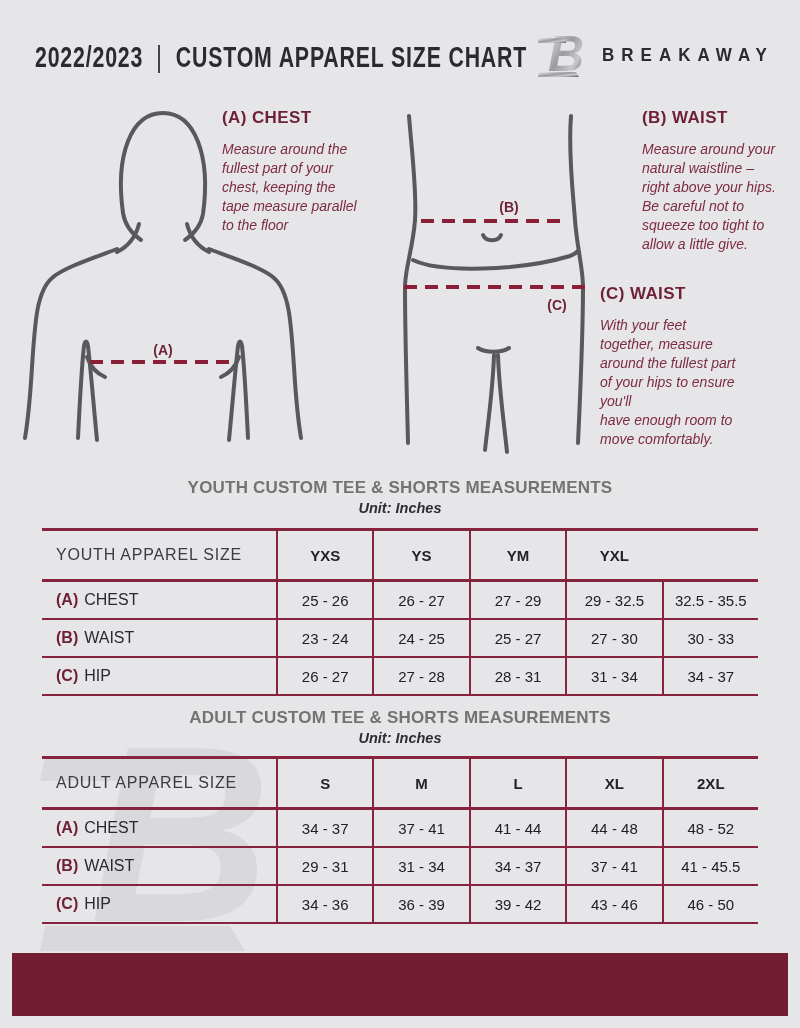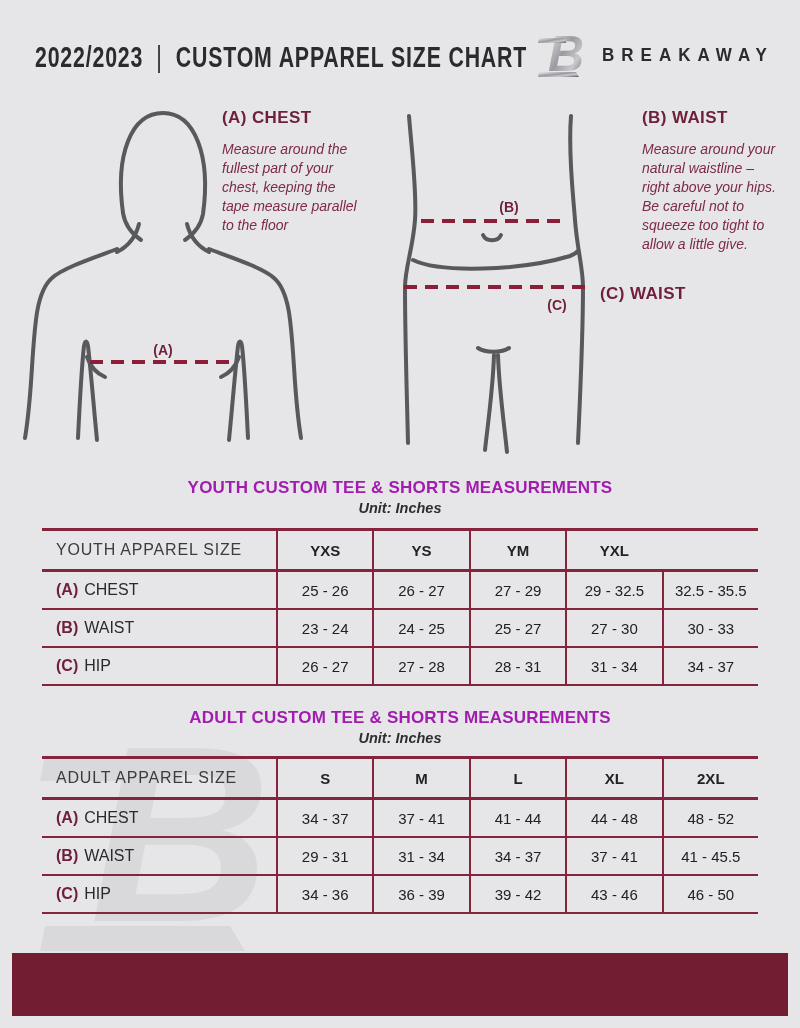--- a/index.html
+++ b/index.html
@@ -161,6 +161,13 @@
   </div>
   <div class="abs guide g-hips z1">
     <h3>(C) WAIST</h3>
+    <p>With your feet
+together, measure
+around the fullest part
+of your hips to ensure
+you'll
+have enough room to
+move comfortably.</p>
   </div>
 
   <div class="abs sec-title z1" style="top:478px">YOUTH CUSTOM TEE &amp; SHORTS MEASUREMENTS</div>

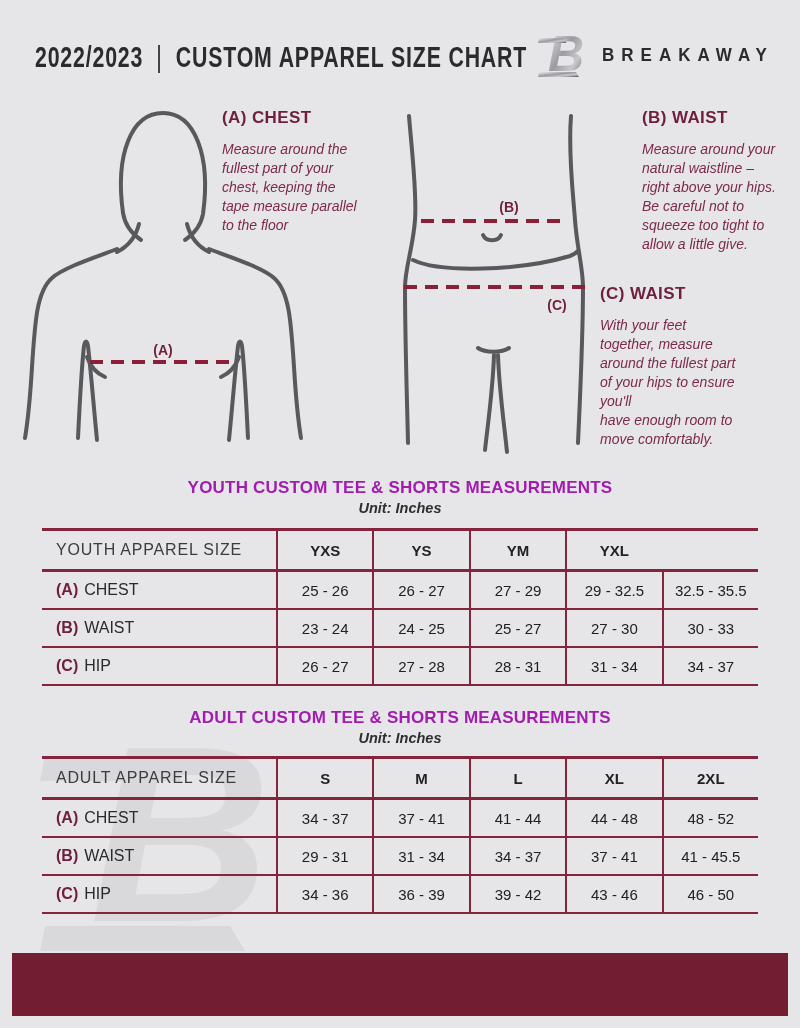--- a/index.html
+++ b/index.html
@@ -53,7 +53,7 @@
   
   .sec-title{
     left:0;width:800px;text-align:center;font-size:17px;font-weight:bold;
-    color:#a21caf;letter-spacing:0.2px;
+    color:#737373;letter-spacing:0.2px;
   }
   .sec-unit{
     left:0;width:800px;text-align:center;font-size:14.5px;font-style:italic;

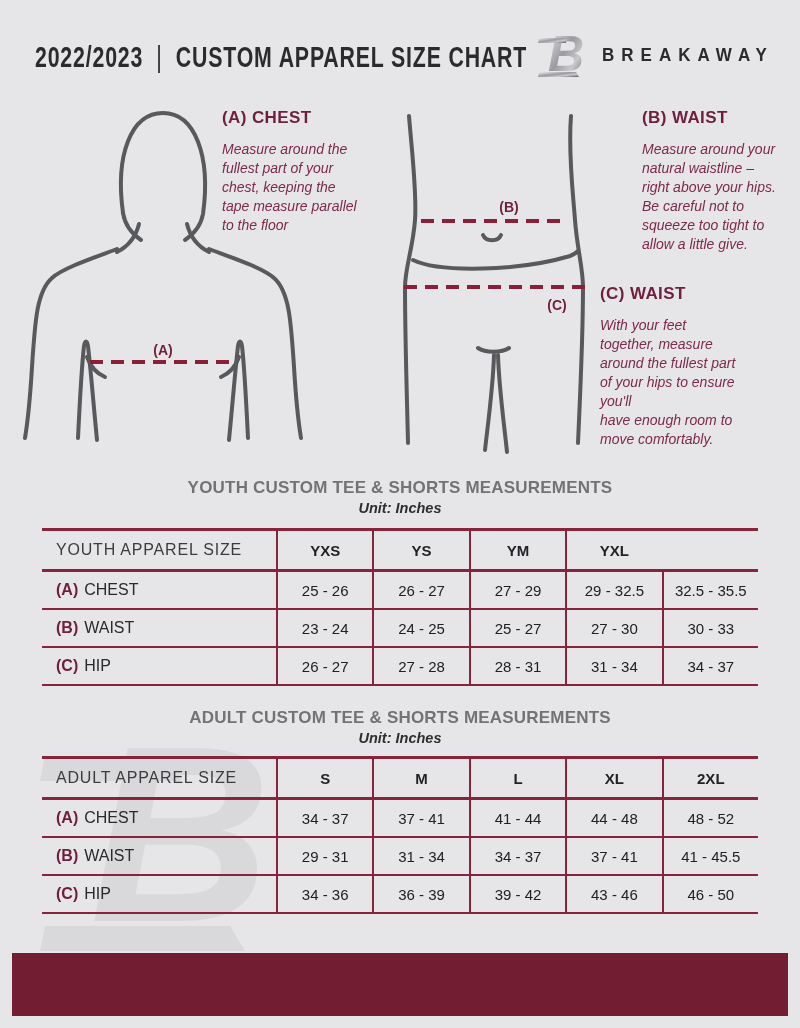--- a/index.html
+++ b/index.html
@@ -66,7 +66,7 @@
     display:grid;grid-template-columns:234px repeat(5,1fr);
     border-bottom:2px solid var(--tline);height:38px;box-sizing:border-box;
   }
-  .trow.thead{height:41px;border-bottom:3px solid var(--tline);}
+  .trow.thead{height:51px;border-bottom:3px solid var(--tline);}
   .cell{
     display:flex;align-items:center;justify-content:center;
     border-left:2px solid var(--tline);font-size:15px;color:#212125;box-sizing:border-box;

